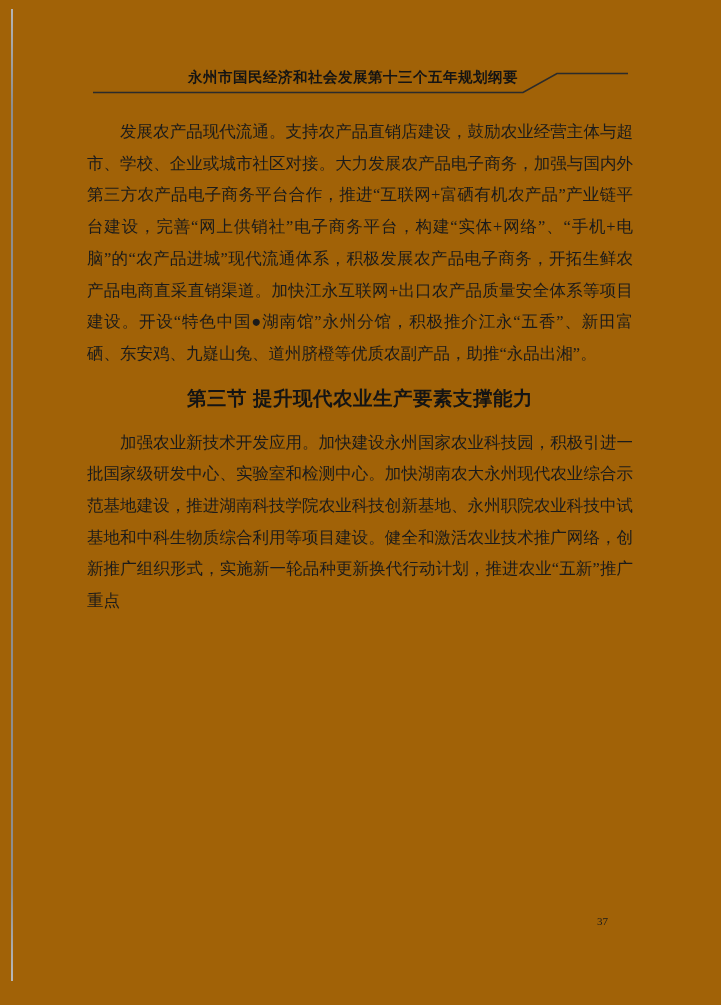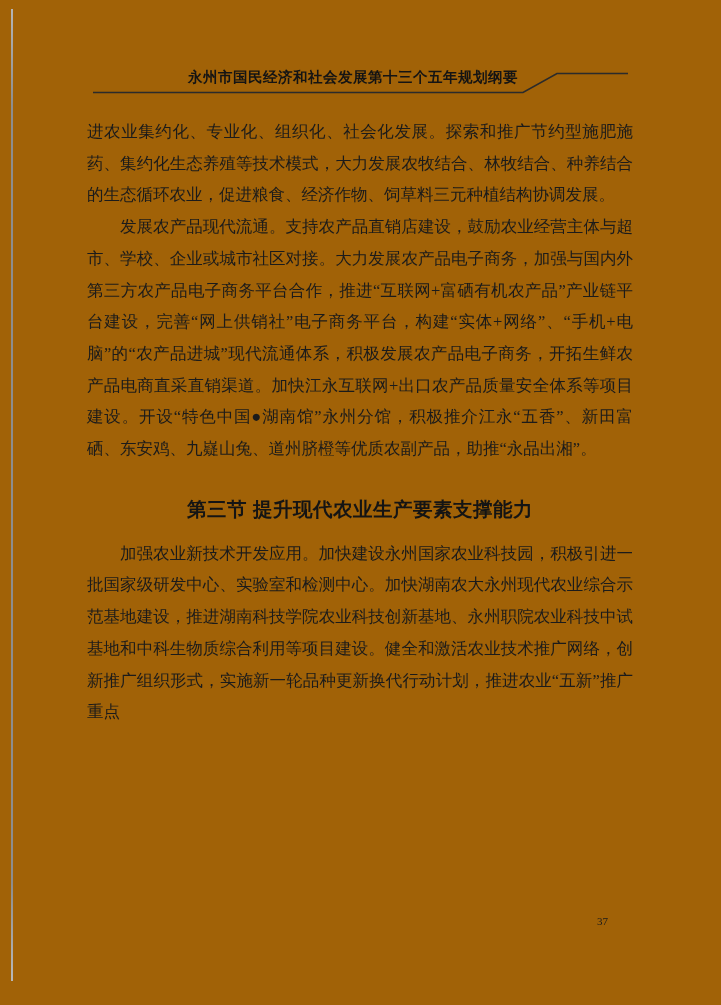--- a/index.html
+++ b/index.html
@@ -100,7 +100,6 @@
   </header>
 
   <main class="body-col">
-    <p class="para no-indent">进农业集约化、专业化、组织化、社会化发展。探索和推广节约型施肥施药、集约化生态养殖等技术模式，大力发展农牧结合、林牧结合、种养结合的生态循环农业，促进粮食、经济作物、饲草料三元种植结构协调发展。</p>
     <p class="para">发展农产品现代流通。支持农产品直销店建设，鼓励农业经营主体与超市、学校、企业或城市社区对接。大力发展农产品电子商务，加强与国内外第三方农产品电子商务平台合作，推进“互联网+富硒有机农产品”产业链平台建设，完善“网上供销社”电子商务平台，构建“实体+网络”、“手机+电脑”的“农产品进城”现代流通体系，积极发展农产品电子商务，开拓生鲜农产品电商直采直销渠道。加快江永互联网+出口农产品质量安全体系等项目建设。开设“特色中国●湖南馆”永州分馆，积极推介江永“五香”、新田富硒、东安鸡、九嶷山兔、道州脐橙等优质农副产品，助推“永品出湘”。</p>
 
     <h2 class="section-heading">第三节 提升现代农业生产要素支撑能力</h2>

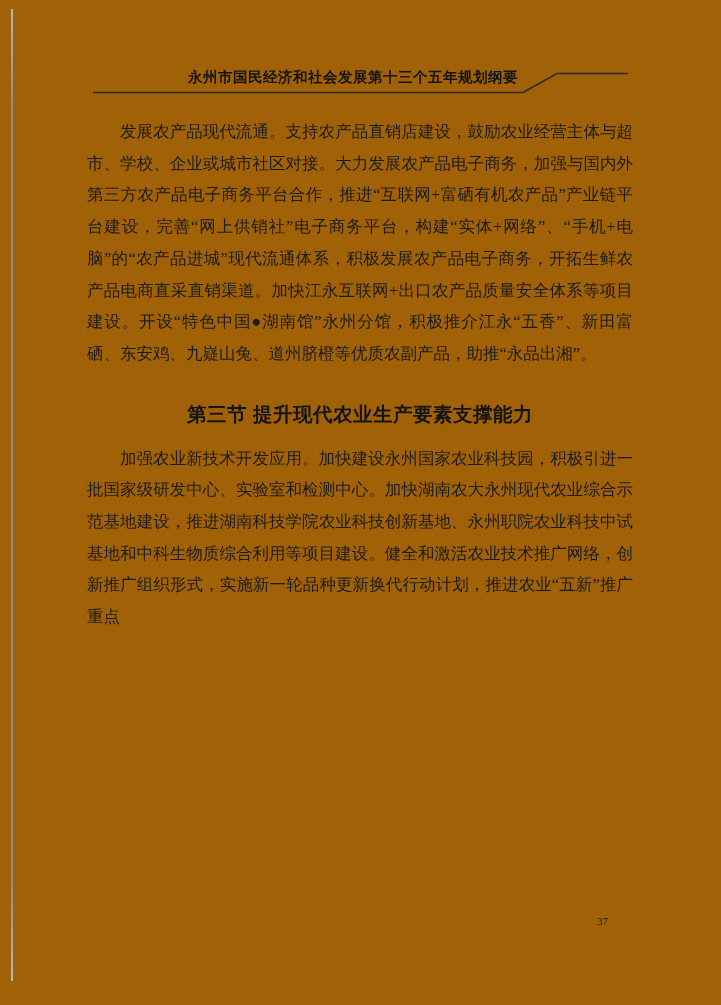--- a/index.html
+++ b/index.html
@@ -66,7 +66,7 @@
     text-indent: 0;
   }
   .section-heading {
-    margin: 28px 0 13px 0;
+    margin: 12px 0 13px 0;
     text-align: center;
     font-family: "Liberation Sans", "DejaVu Sans", sans-serif;
     font-size: 19.5px;

